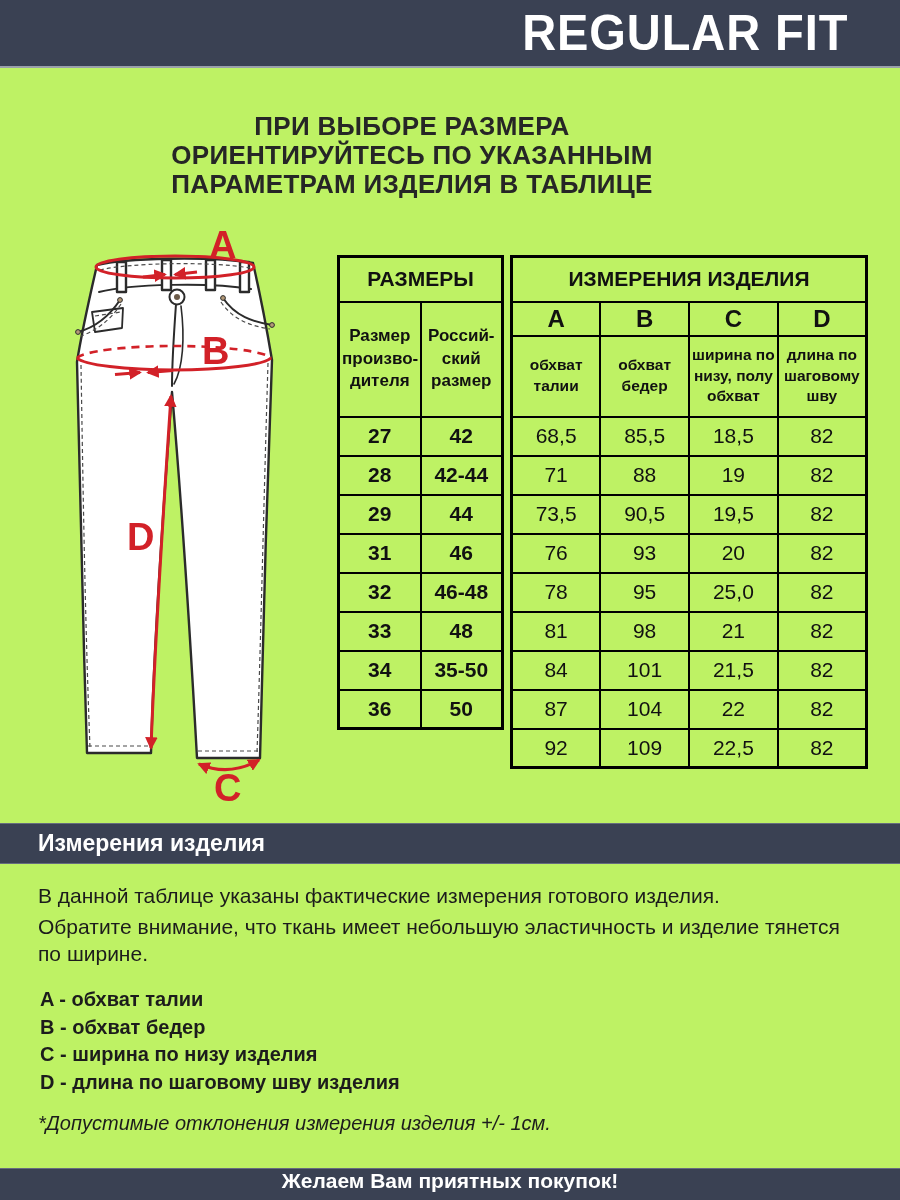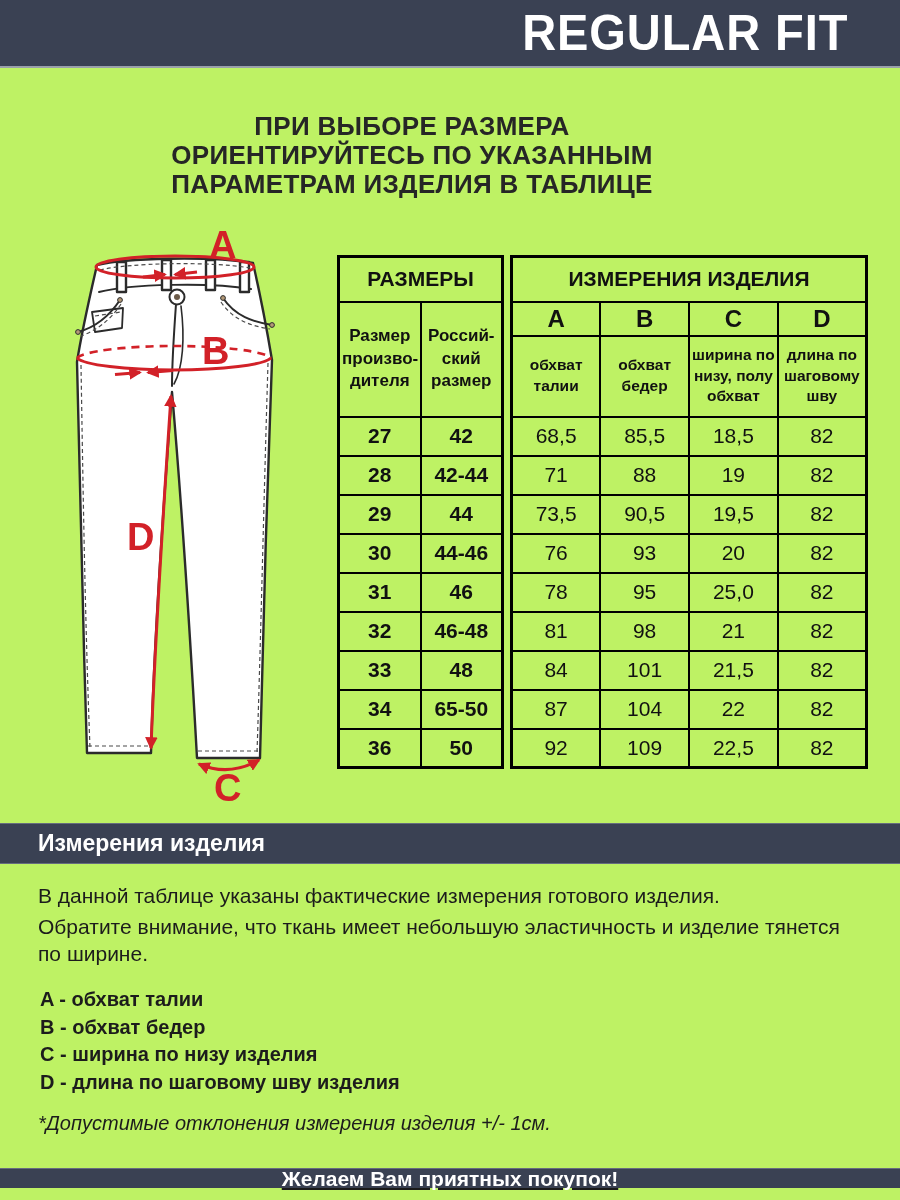--- a/index.html
+++ b/index.html
@@ -190,10 +190,6 @@
           <td>44</td>
         </tr>
         <tr>
-          <td>30</td>
-          <td>44-46</td>
-        </tr>
-        <tr>
           <td>31</td>
           <td>46</td>
         </tr>

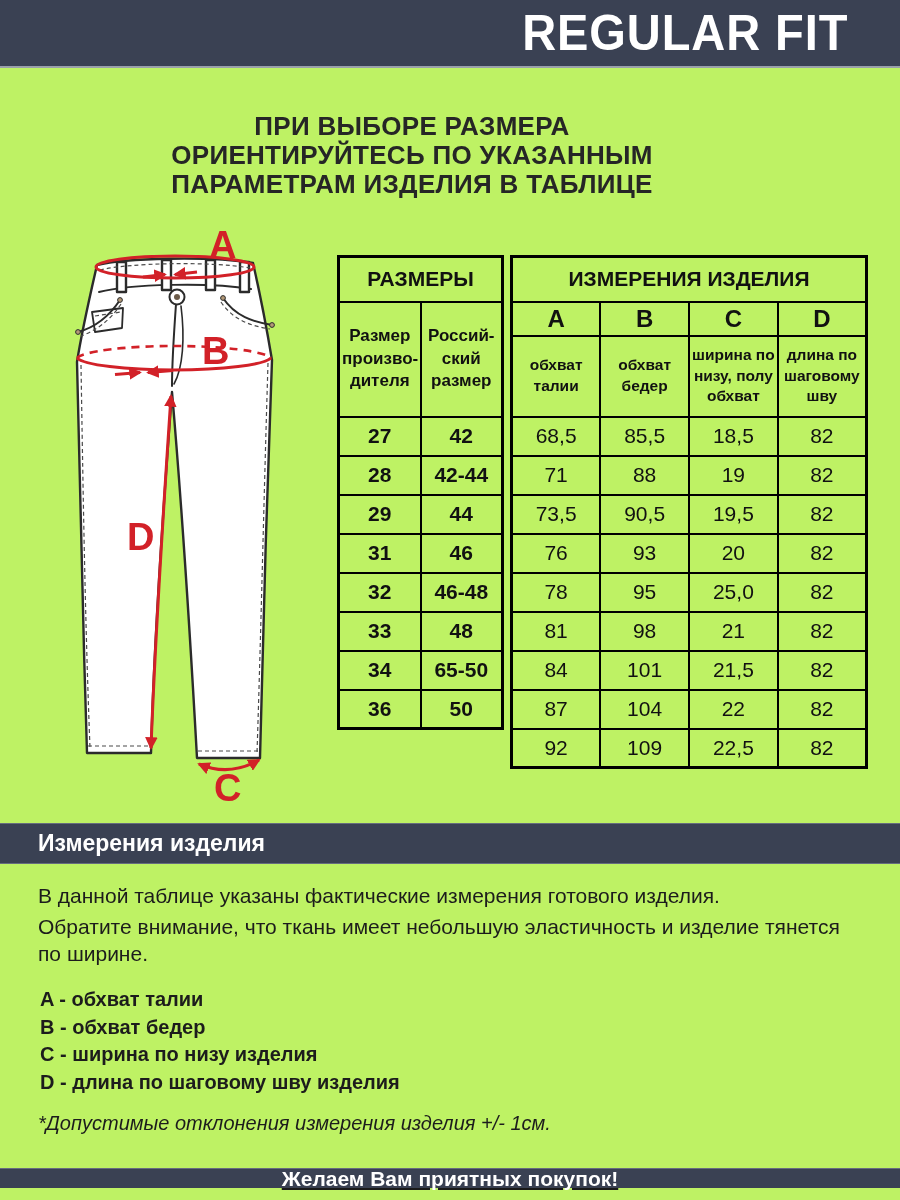--- a/index.html
+++ b/index.html
@@ -203,7 +203,7 @@
         </tr>
         <tr>
           <td>34</td>
-          <td>65-50</td>
+          <td>35-50</td>
         </tr>
         <tr>
           <td>36</td>

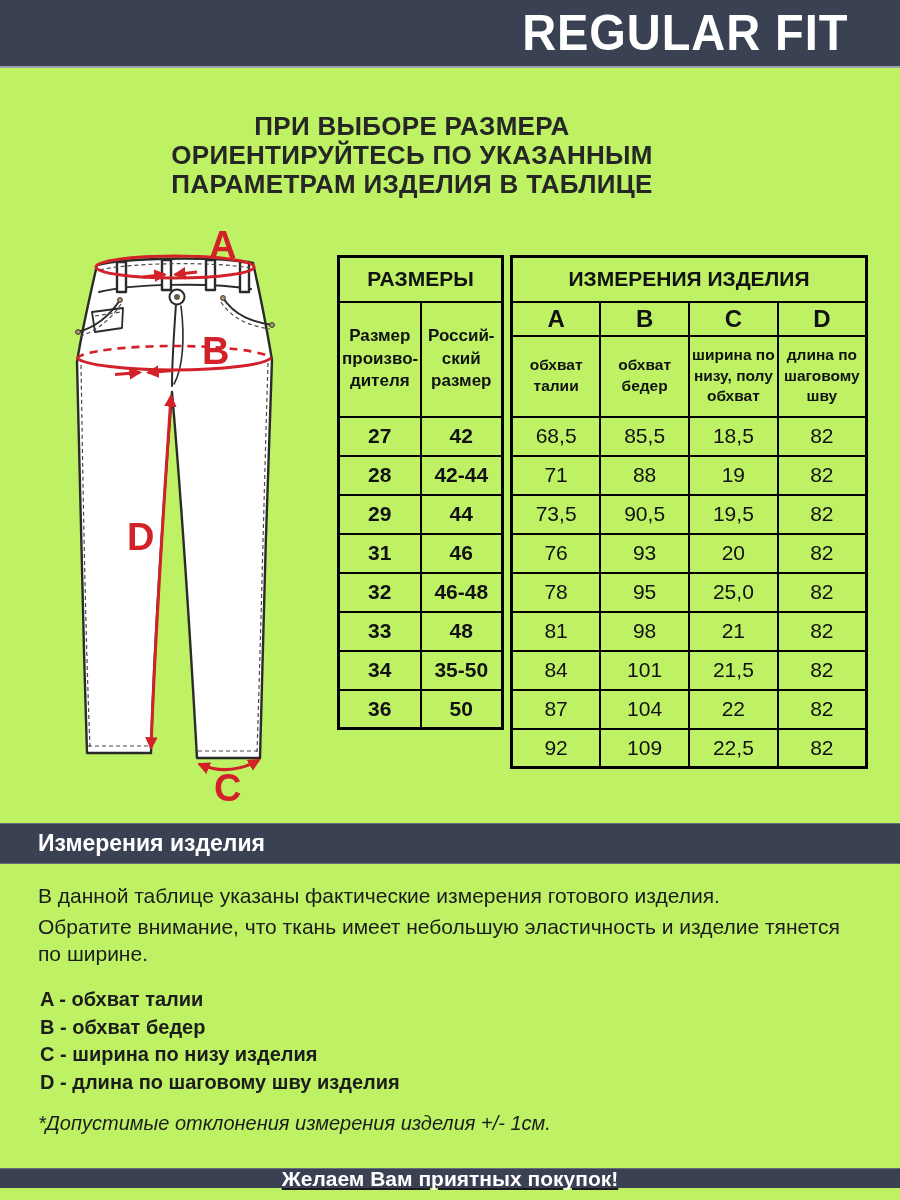--- a/index.html
+++ b/index.html
@@ -65,9 +65,9 @@
   .note { position:absolute; left:38px; top:1112px; font-size:20px; font-style:italic; color:#1c1c1c; }
   
   .footer-bar {
-    position:absolute; left:0; top:1168px; width:900px; height:20px;
+    position:absolute; left:0; top:1168px; width:900px; height:32px;
     background:#3a4153; border-top:1px solid #666d7e;
-    display:flex; align-items:center; justify-content:center; box-sizing:border-box;text-decoration:underline;
+    display:flex; justify-content:center; box-sizing:border-box;
   }
   .footer-bar .footer-msg { color:#ffffff; font-weight:bold; font-size:21px; }
   svg text.red-label { font-family:"Liberation Sans", sans-serif; font-weight:bold; font-size:38px; fill:#d22128; }

